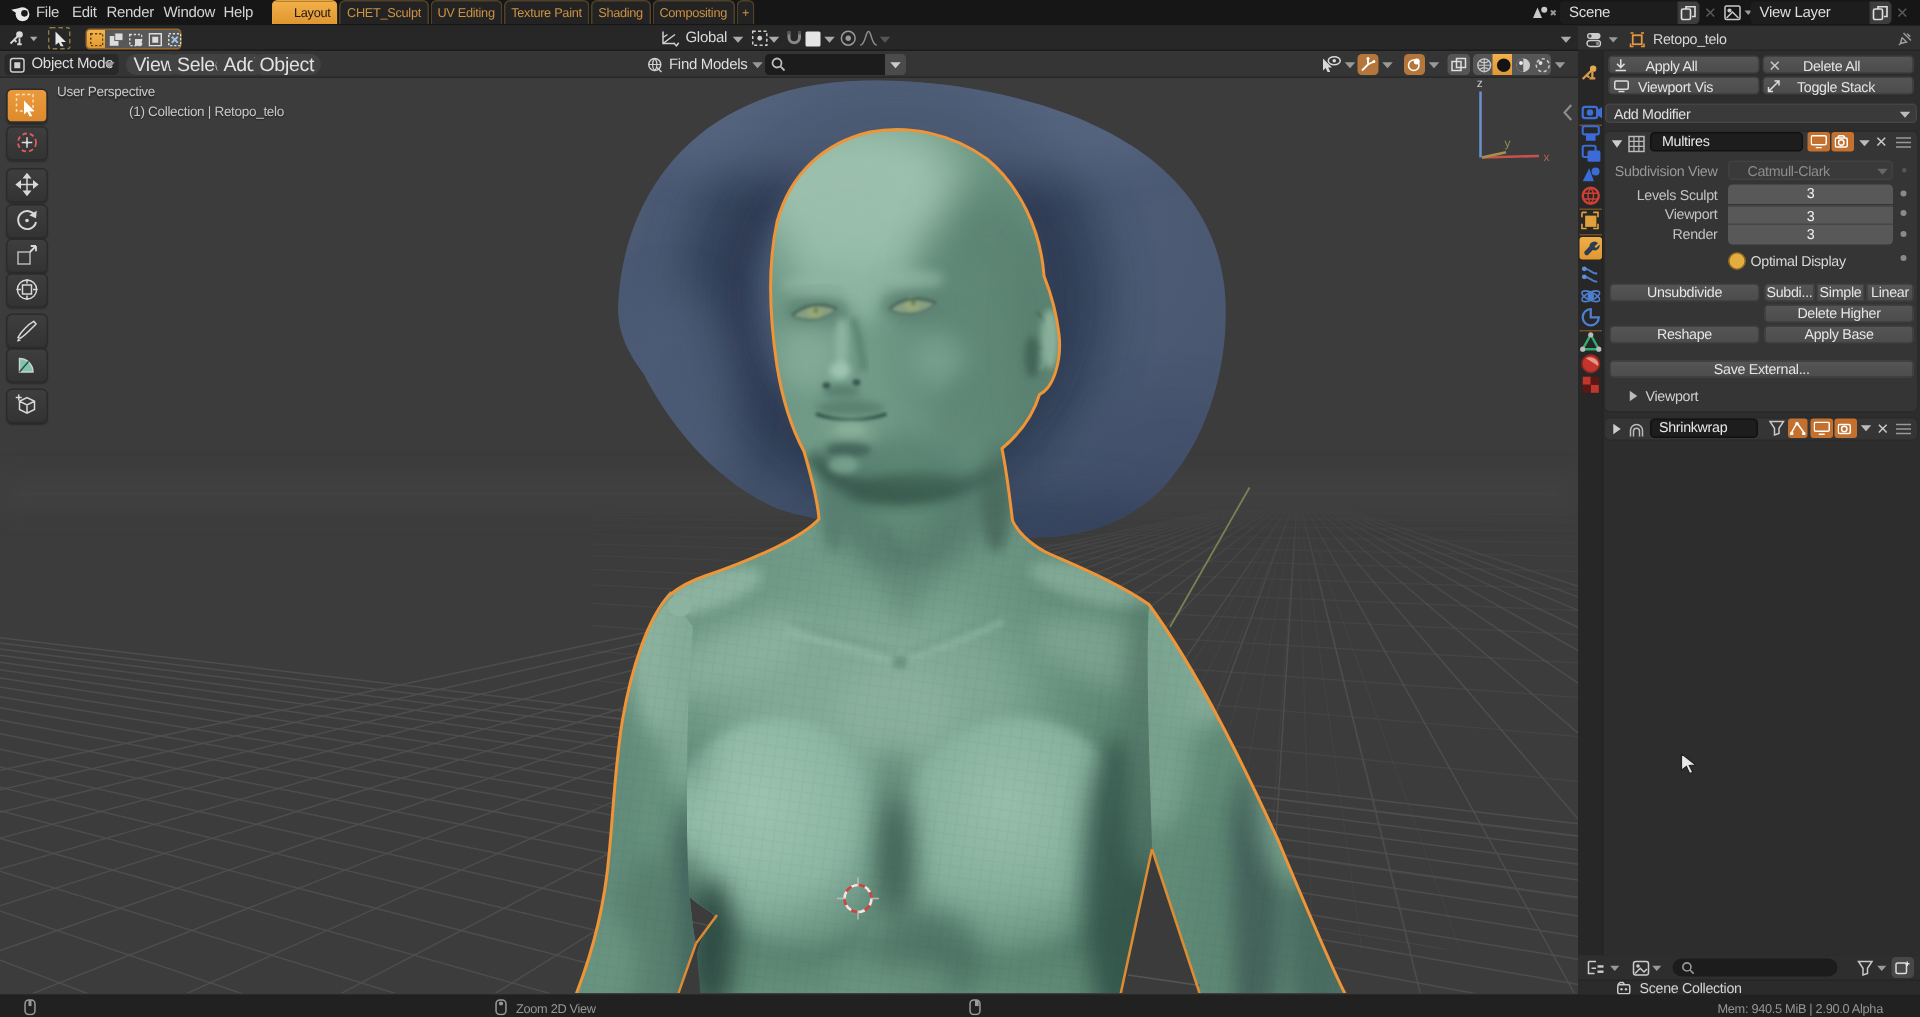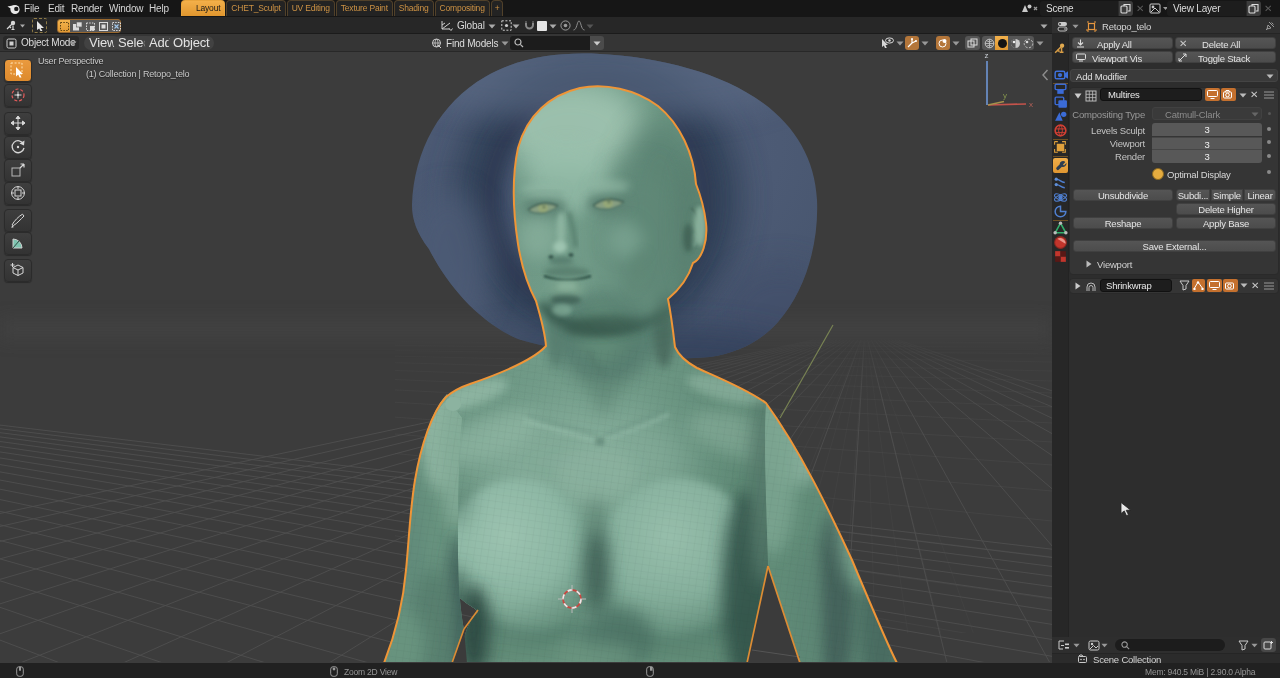--- a/index.html
+++ b/index.html
@@ -877,7 +877,7 @@
         <path d="M0 1 h10 M0 4 h10 M0 7 h10" stroke="#999"></path>
       </svg>
 
-<span class="lbl" style="left:0px;top:91px;width:93px;color:#989898;">Compositing Type</span>
+<span class="lbl" style="left:0px;top:91px;width:93px;color:#989898;">Subdivision View</span>
 <div class="abs" style="left:100px;top:89px;width:110px;height:13px;background:#3a3a3a;border:1px solid #414141;border-radius:3px;"></div>
 <span class="abs" style="left:113px;top:91px;color:#8d8d8d;font-size:9.5px;">Catmull-Clark</span>
 <svg class="abs" style="left:199px;top:94px" width="8" height="5" viewBox="0 0 8 5">

